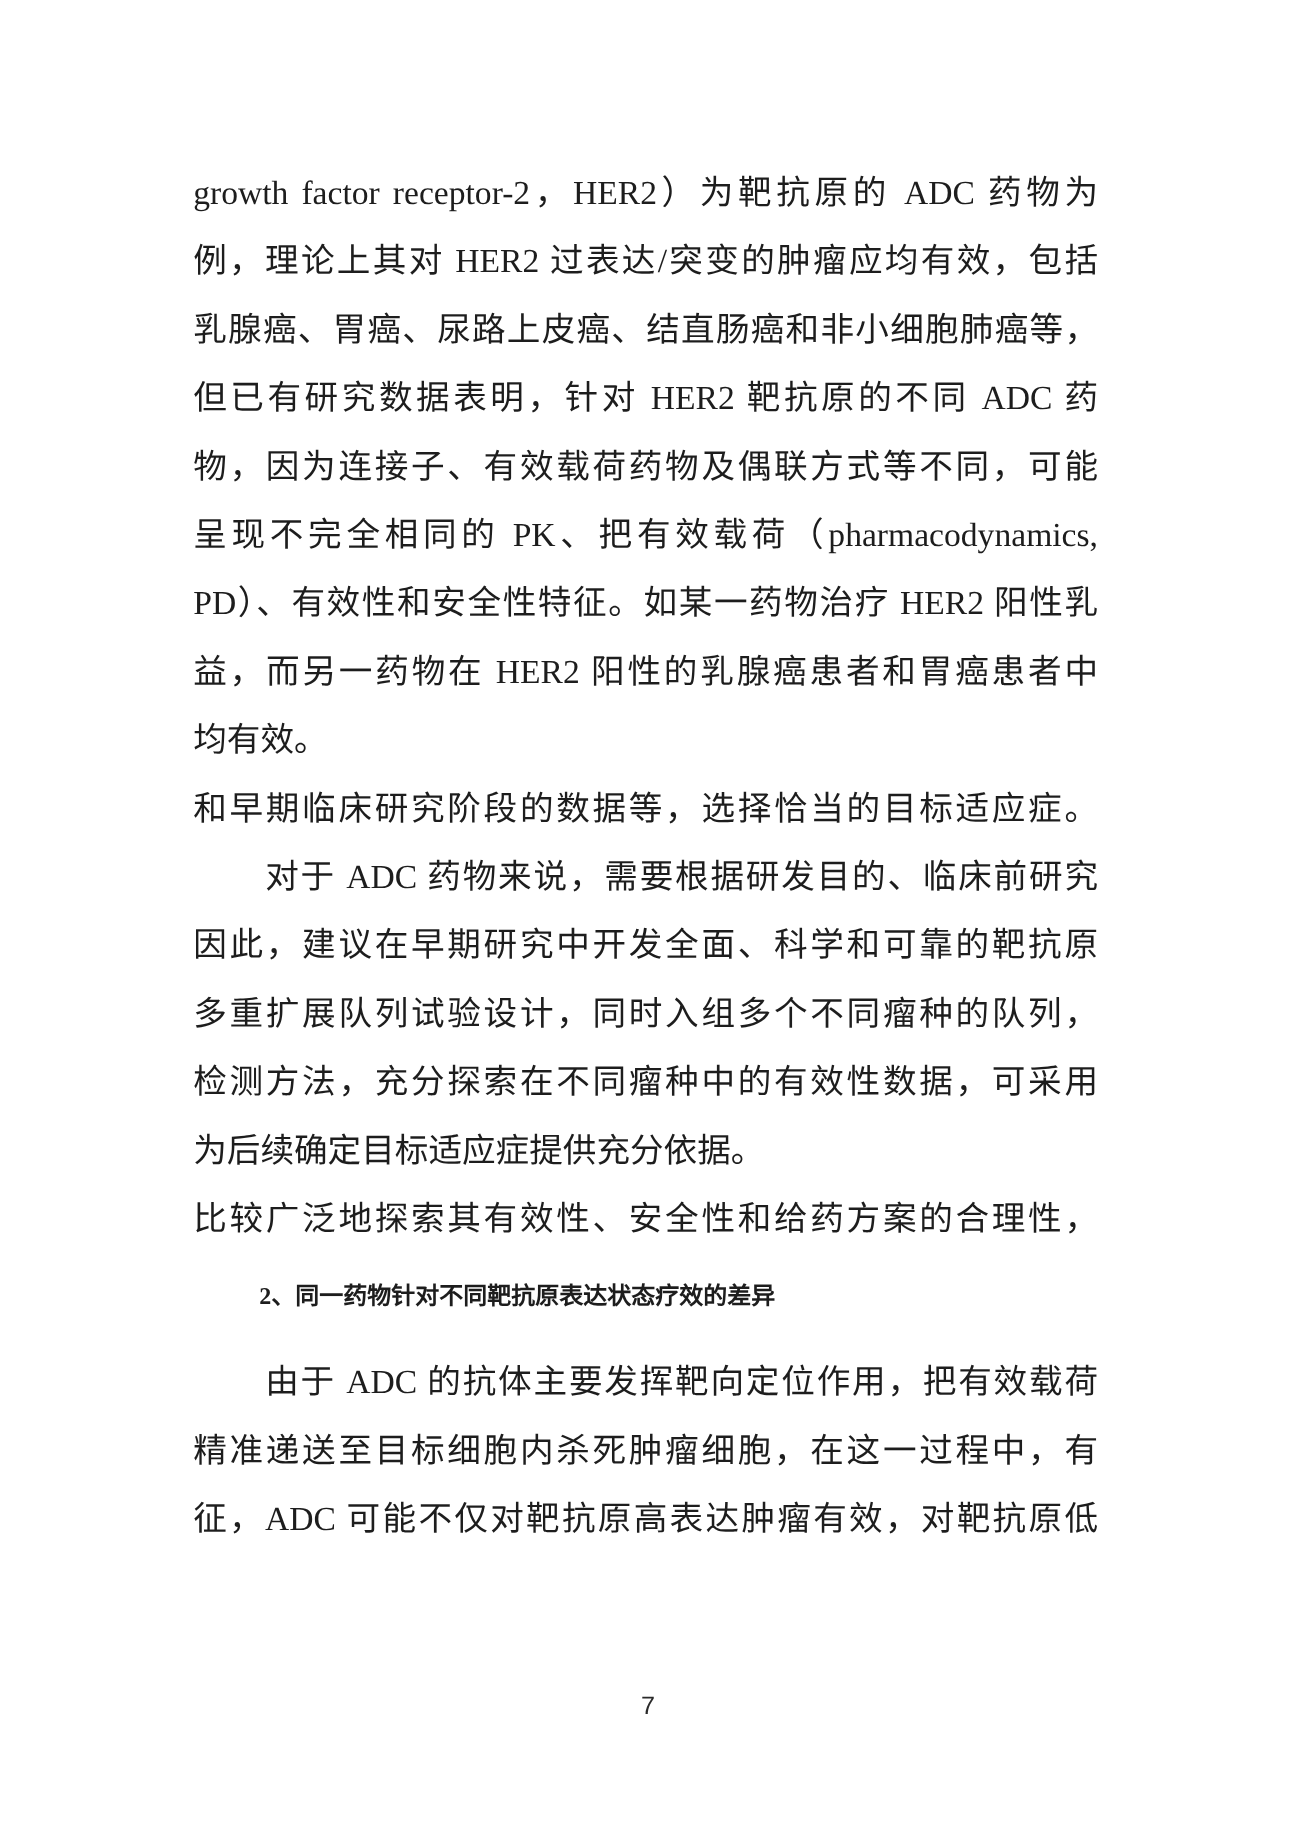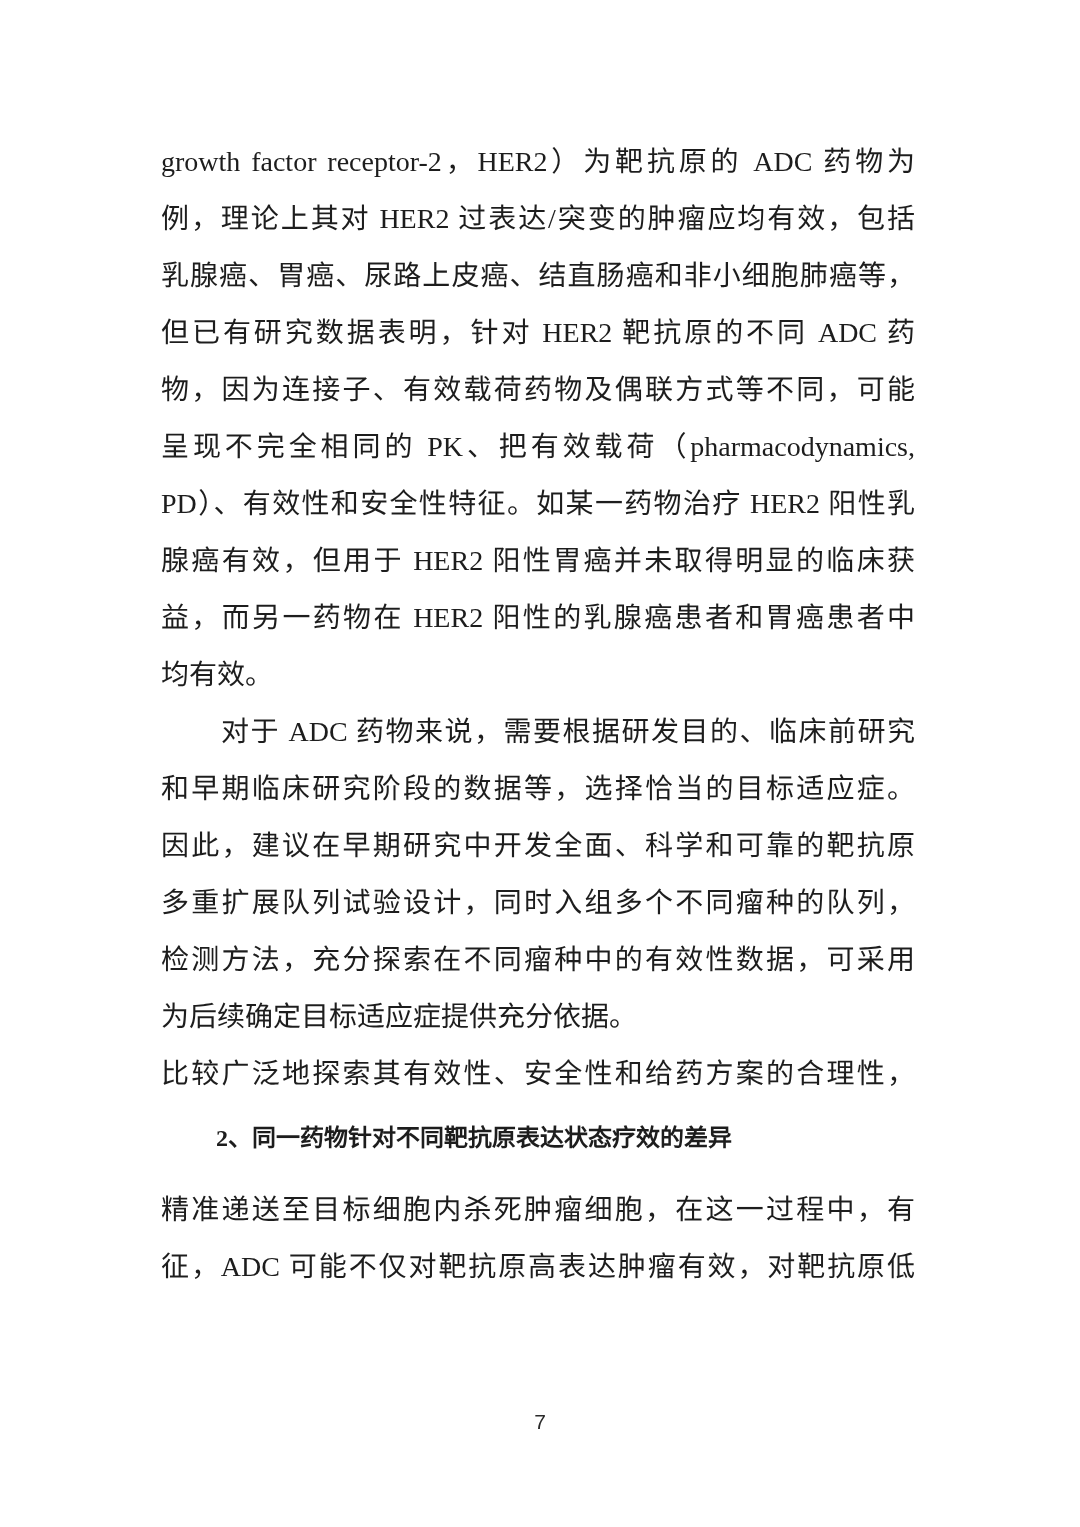--- a/index.html
+++ b/index.html
@@ -72,7 +72,6 @@
     <div class="line">物，因为连接子、有效载荷药物及偶联方式等不同，可能</div>
     <div class="line">呈现不完全相同的 PK、把有效载荷（pharmacodynamics,</div>
     <div class="line">PD）、有效性和安全性特征。如某一药物治疗 HER2 阳性乳</div>
-    <div class="line">腺癌有效，但用于 HER2 阳性胃癌并未取得明显的临床获</div>
     <div class="line">益，而另一药物在 HER2 阳性的乳腺癌患者和胃癌患者中</div>
     <div class="line para-end">均有效。</div>
 

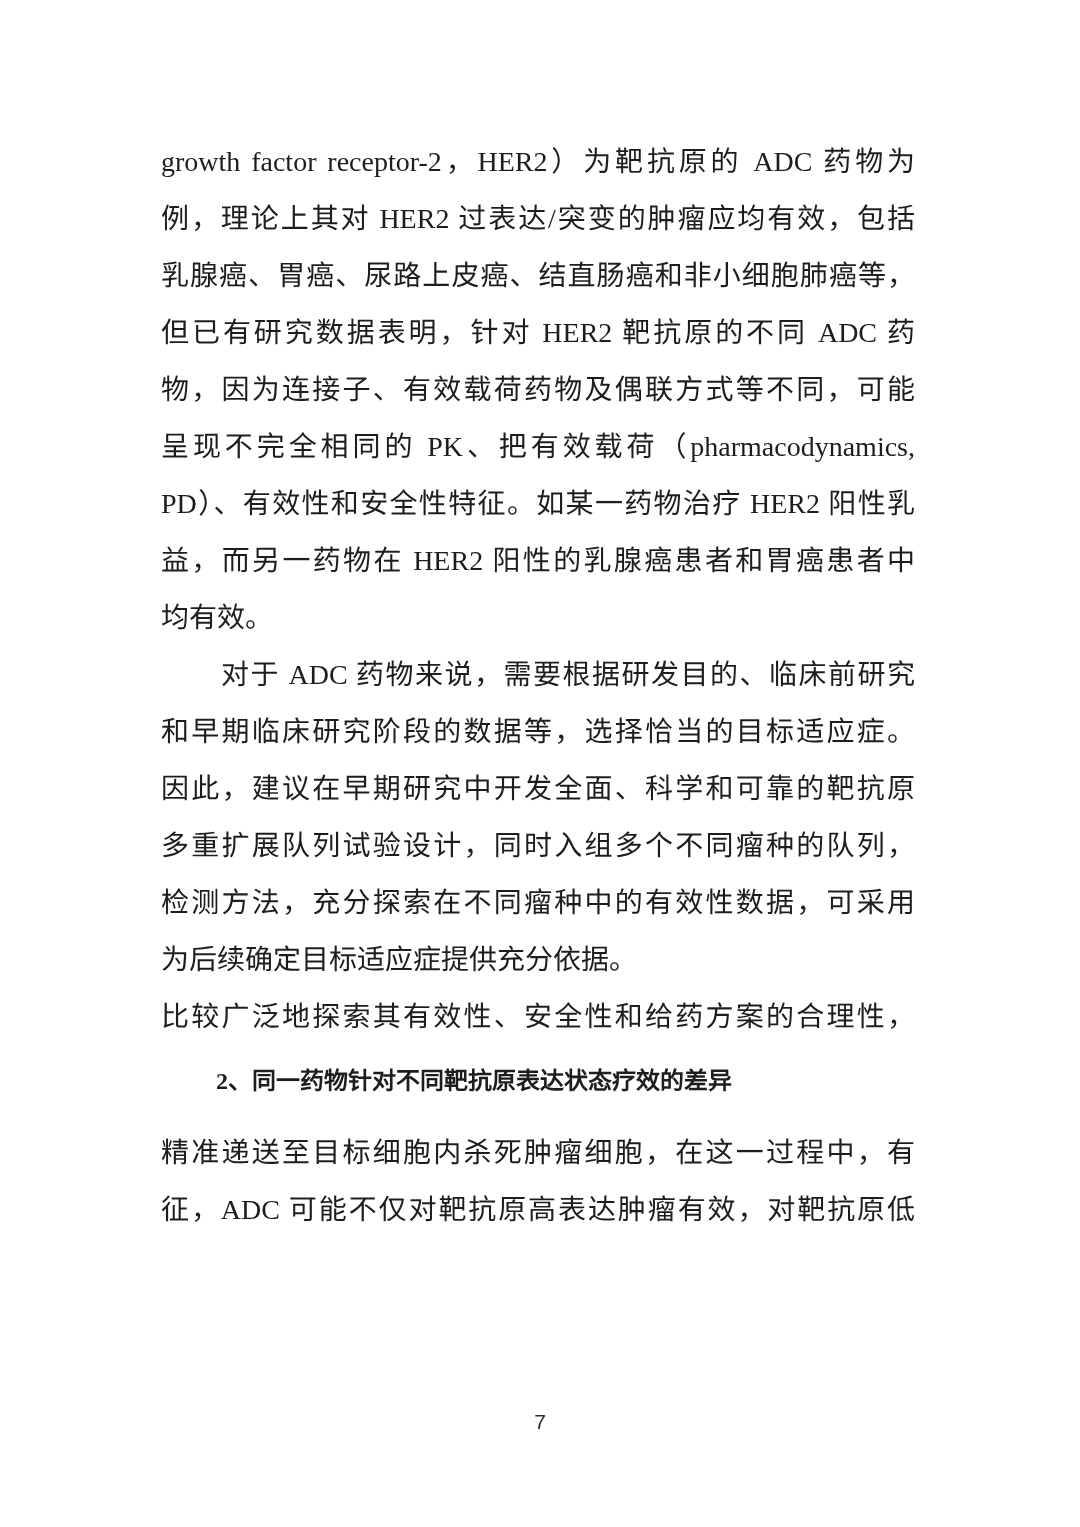--- a/index.html
+++ b/index.html
@@ -75,8 +75,8 @@
     <div class="line">益，而另一药物在 HER2 阳性的乳腺癌患者和胃癌患者中</div>
     <div class="line para-end">均有效。</div>
 
+    <div class="line">和早期临床研究阶段的数据等，选择恰当的目标适应症。</div>
     <div class="line indent">对于 ADC 药物来说，需要根据研发目的、临床前研究</div>
-    <div class="line">和早期临床研究阶段的数据等，选择恰当的目标适应症。</div>
     <div class="line">因此，建议在早期研究中开发全面、科学和可靠的靶抗原</div>
     <div class="line">多重扩展队列试验设计，同时入组多个不同瘤种的队列，</div>
     <div class="line">检测方法，充分探索在不同瘤种中的有效性数据，可采用</div>

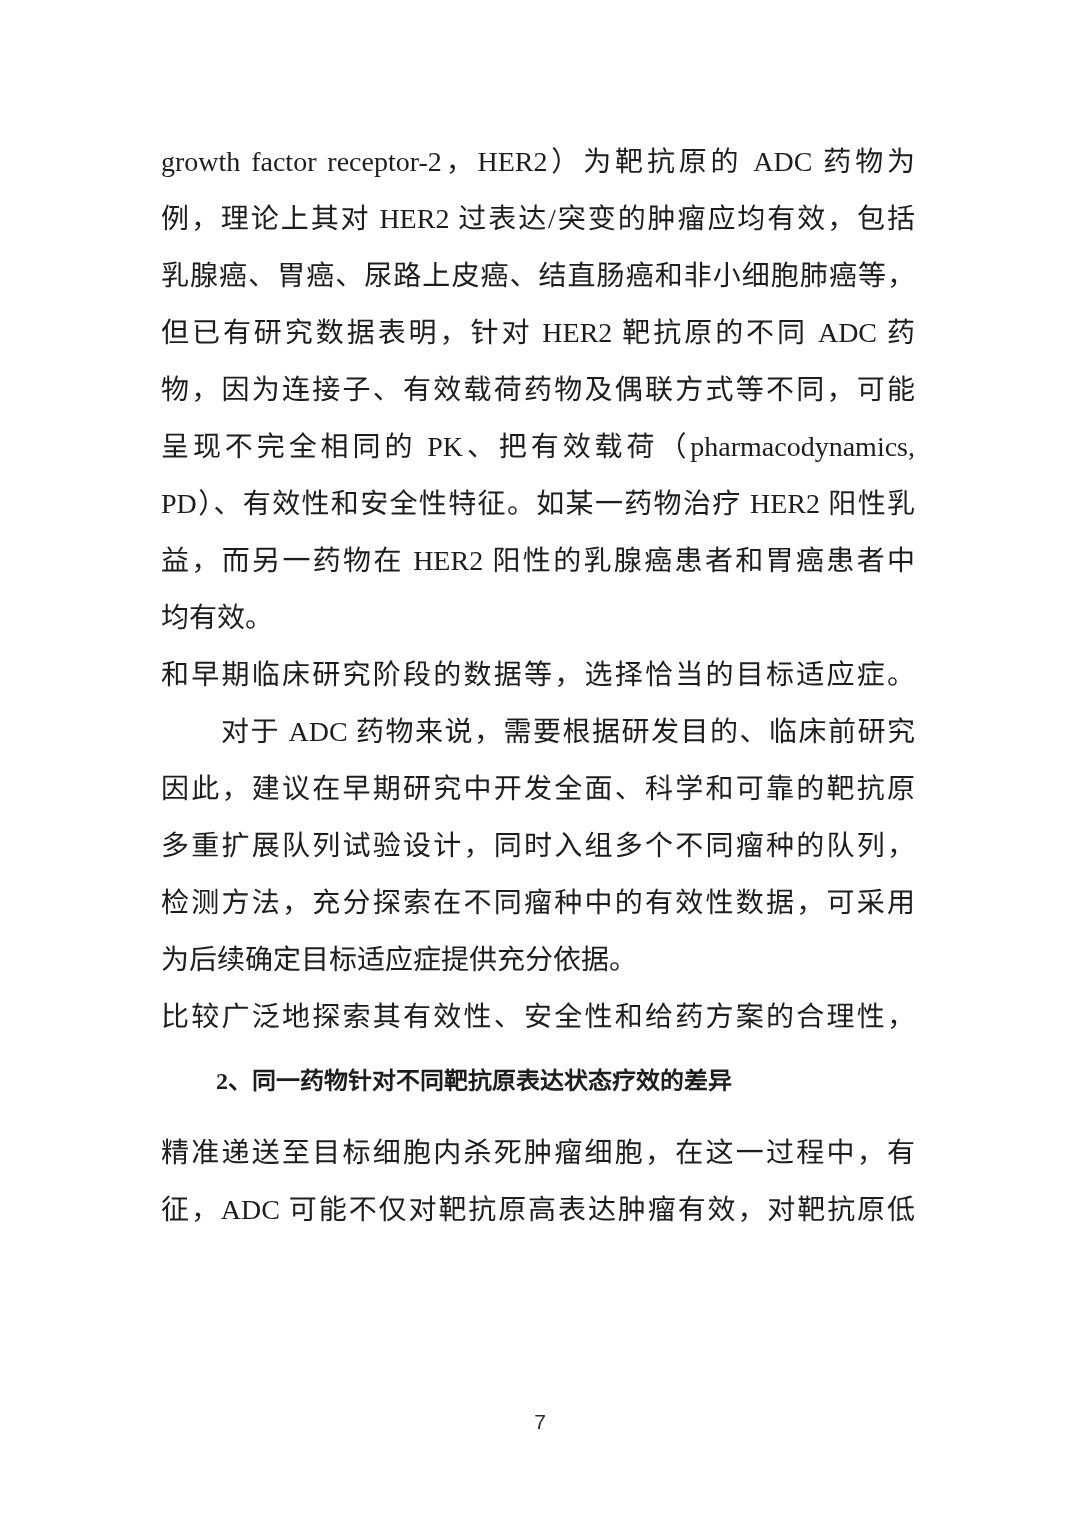--- a/index.html
+++ b/index.html
@@ -38,7 +38,7 @@
     text-indent: 60px;
   }
   .heading {
-    font-size: 24px;
+    font-size: 20px;
     font-weight: bold;
     line-height: 57px;
     height: 57px;

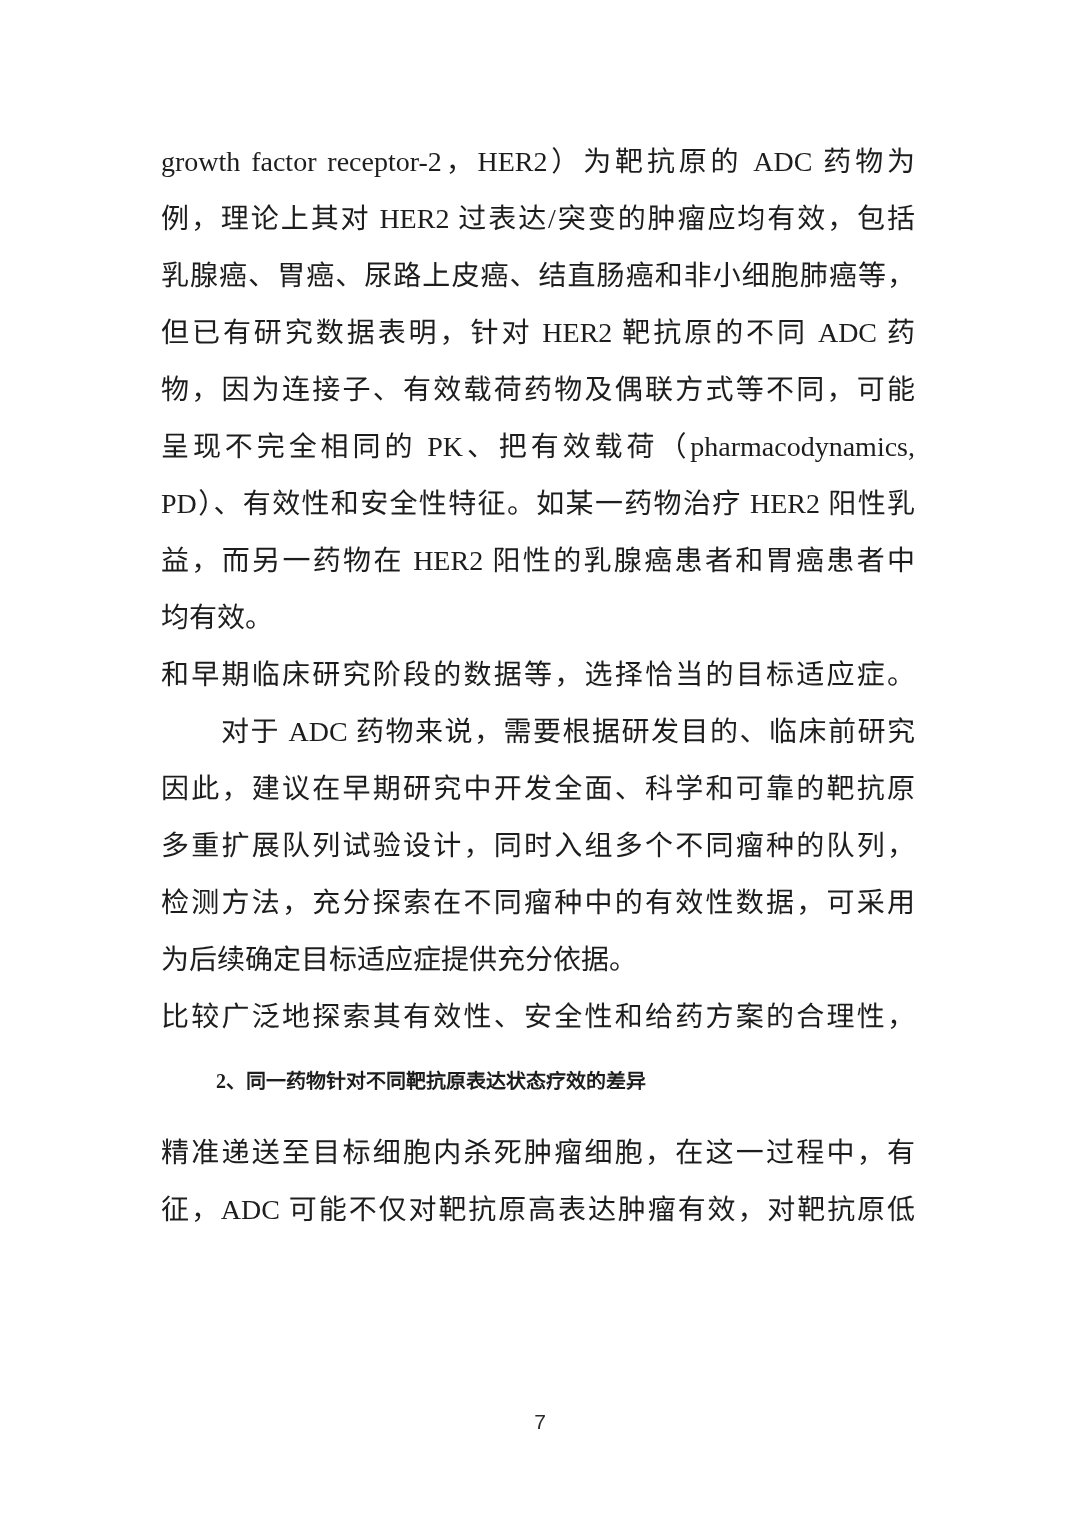--- a/index.html
+++ b/index.html
@@ -85,6 +85,7 @@
 
     <div class="heading">2、同一药物针对不同靶抗原表达状态疗效的差异</div>
 
+    <div class="line indent">由于 ADC 的抗体主要发挥靶向定位作用，把有效载荷</div>
     <div class="line">精准递送至目标细胞内杀死肿瘤细胞，在这一过程中，有</div>
     <div class="line">征，ADC 可能不仅对靶抗原高表达肿瘤有效，对靶抗原低</div>
 

